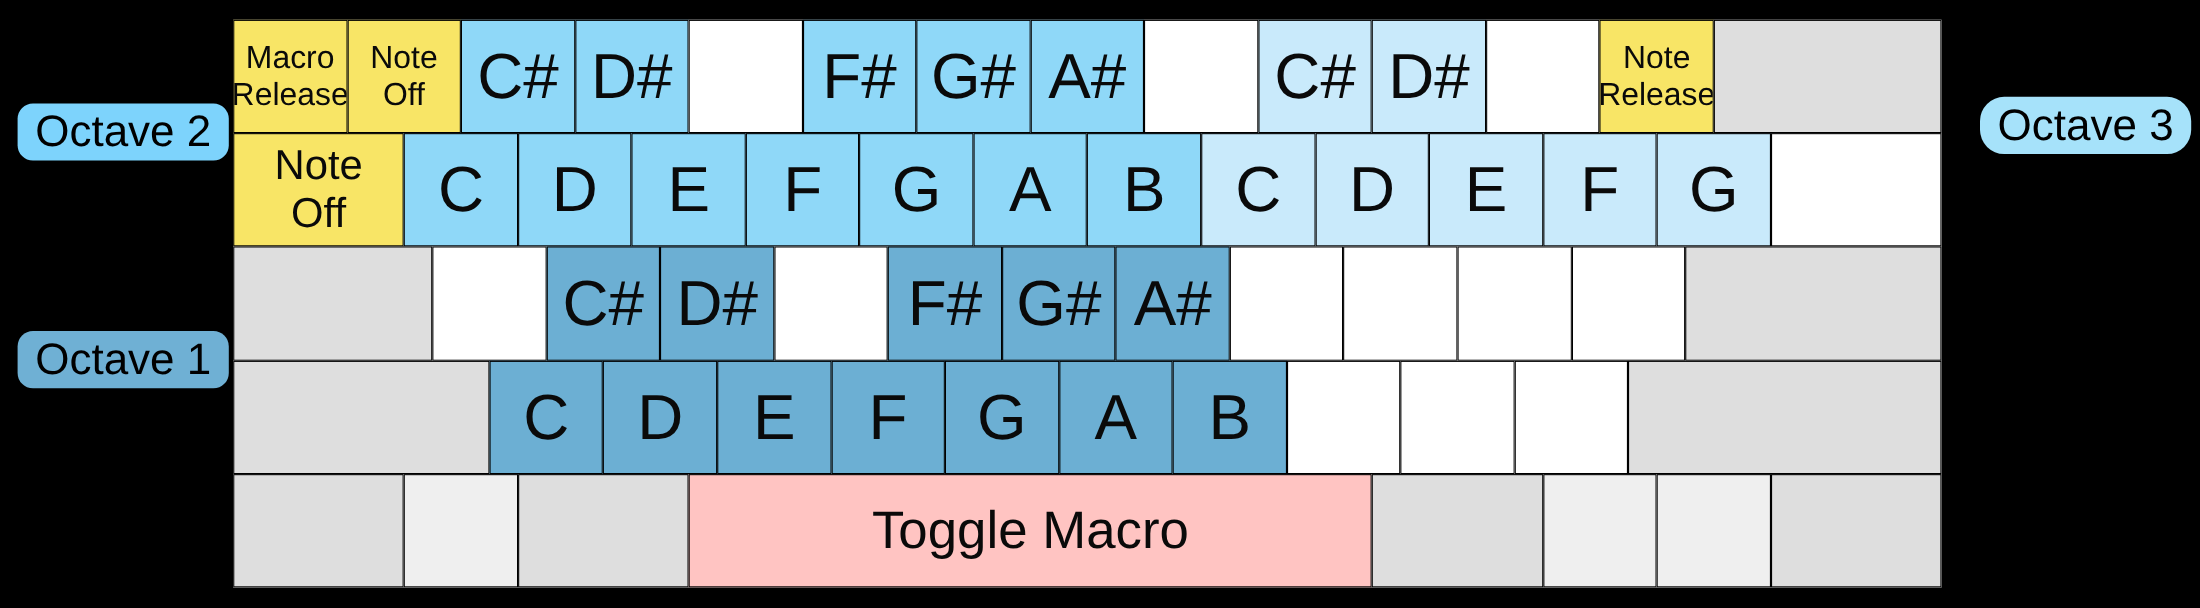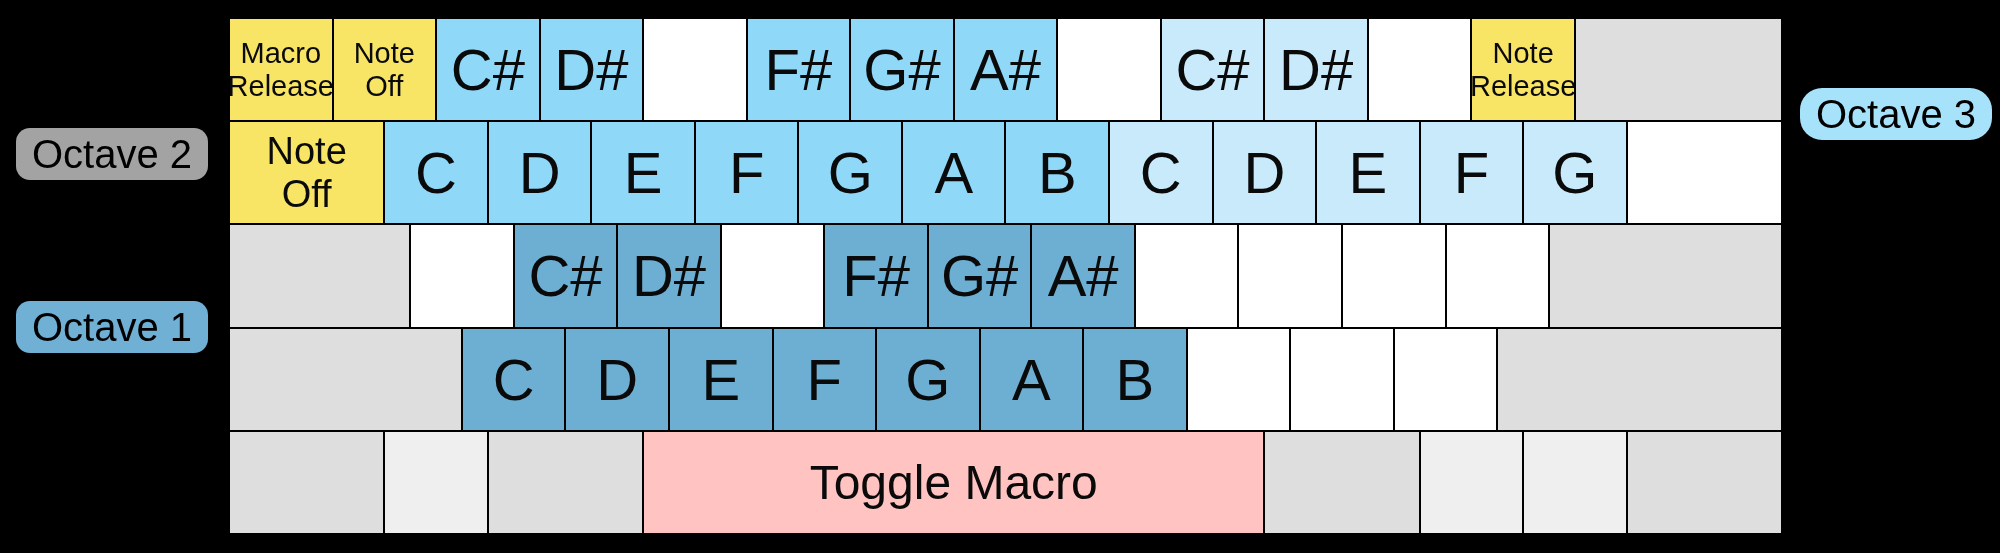--- a/index.html
+++ b/index.html
@@ -19,7 +19,7 @@
   }
   .keyboard {
     position: absolute;
-    left: 229px;
+    left: 212px;
     top: 18px;
     width: 1553px;
     height: 516px;

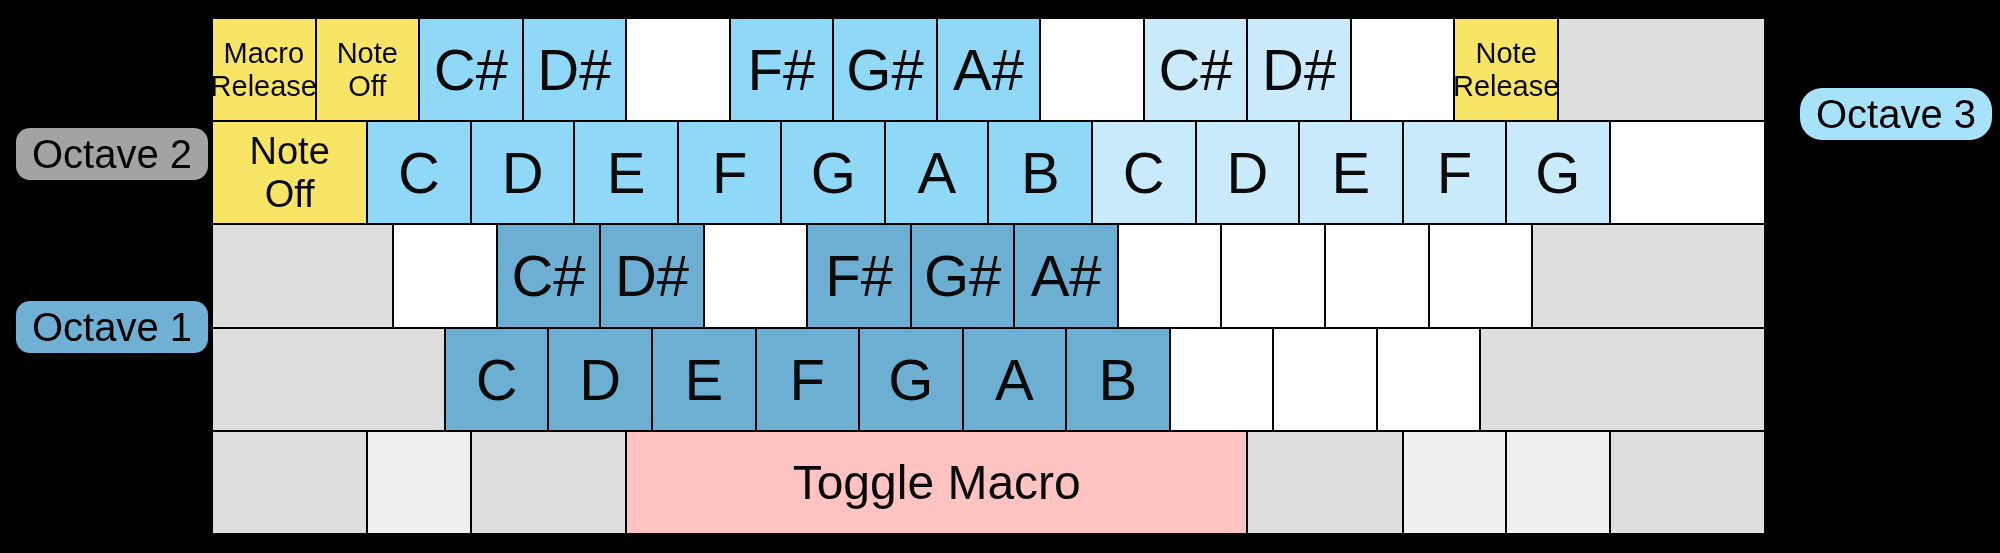--- a/index.html
+++ b/index.html
@@ -62,7 +62,7 @@
 <body>
 
 <div class="stage">
-  <div class="pill" id="octave2" style="background: #a3a3a3; margin-top: 34px;">Octave 2</div>
+  <div class="pill" id="octave2" style="background: #7dd3fc;">Octave 2</div>
   <div class="pill" id="octave1" style="background: rgb(111, 176, 212);">Octave 1</div>
   <div class="pill" id="octave3" style="background: rgb(166, 226, 250);">Octave 3</div>
   <div class="keyboard" id="keyboard">

